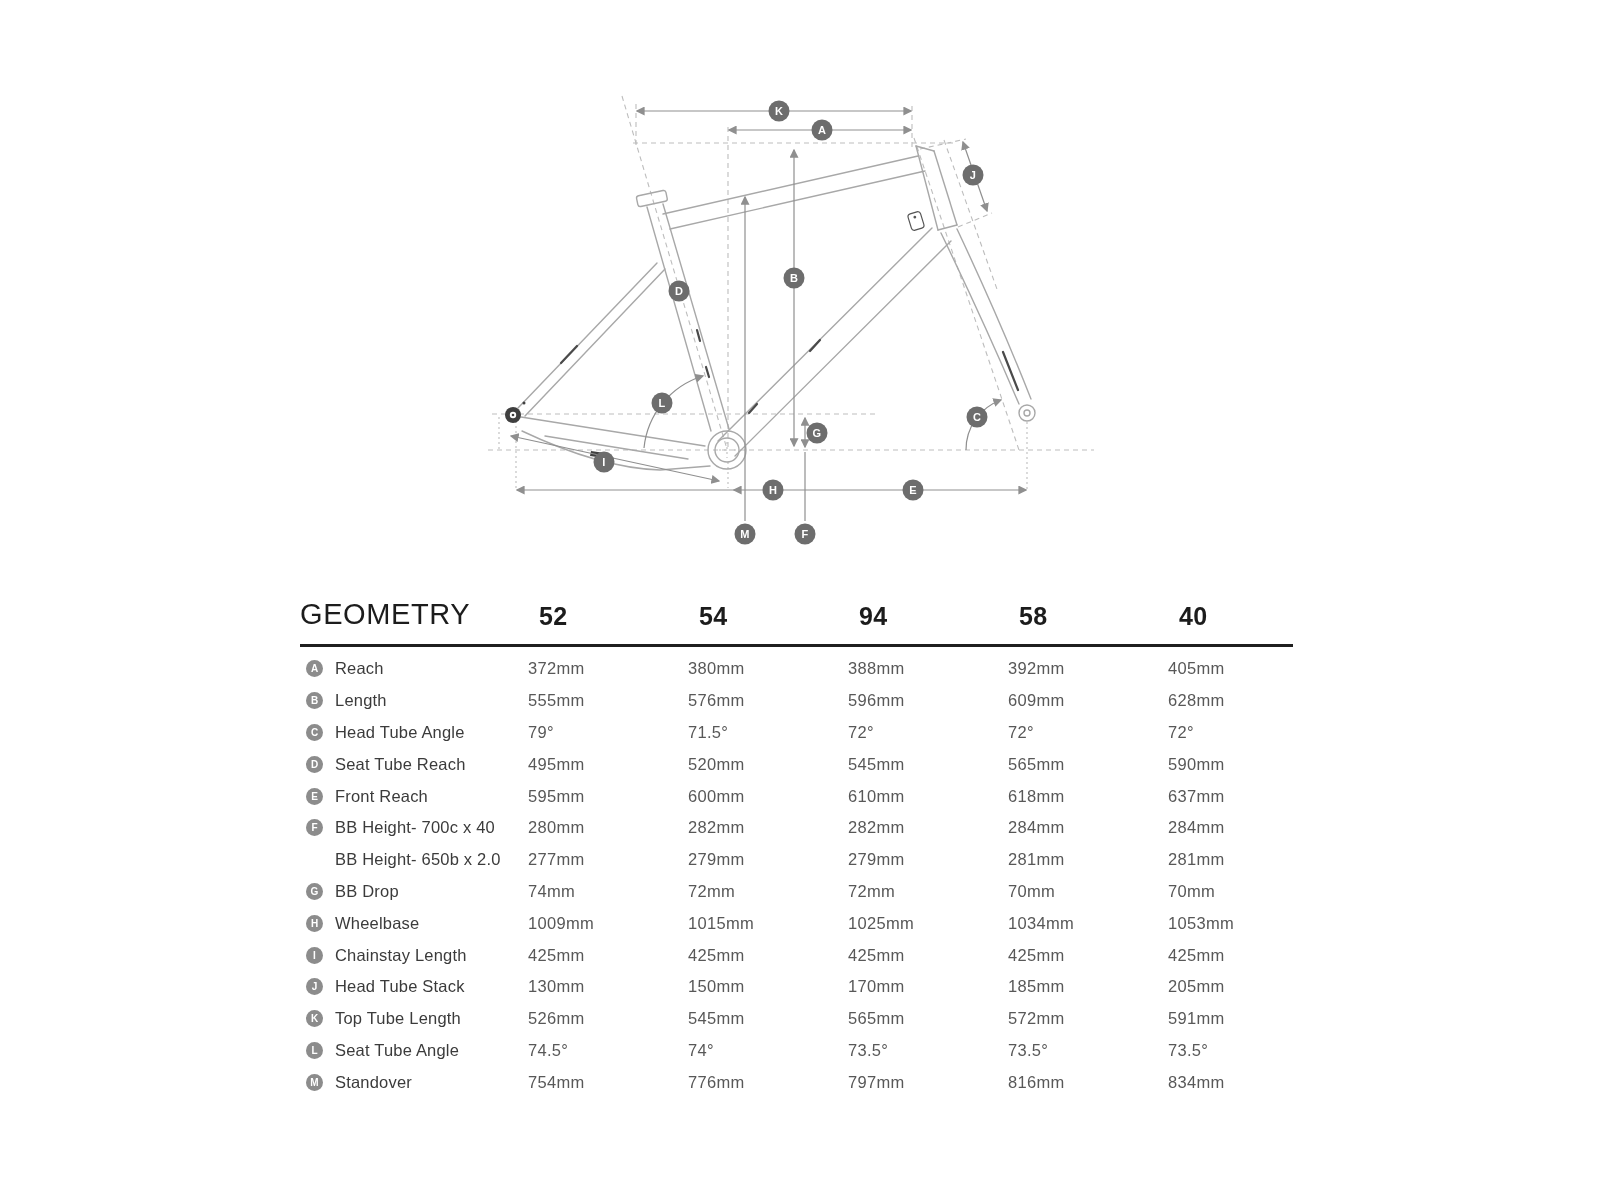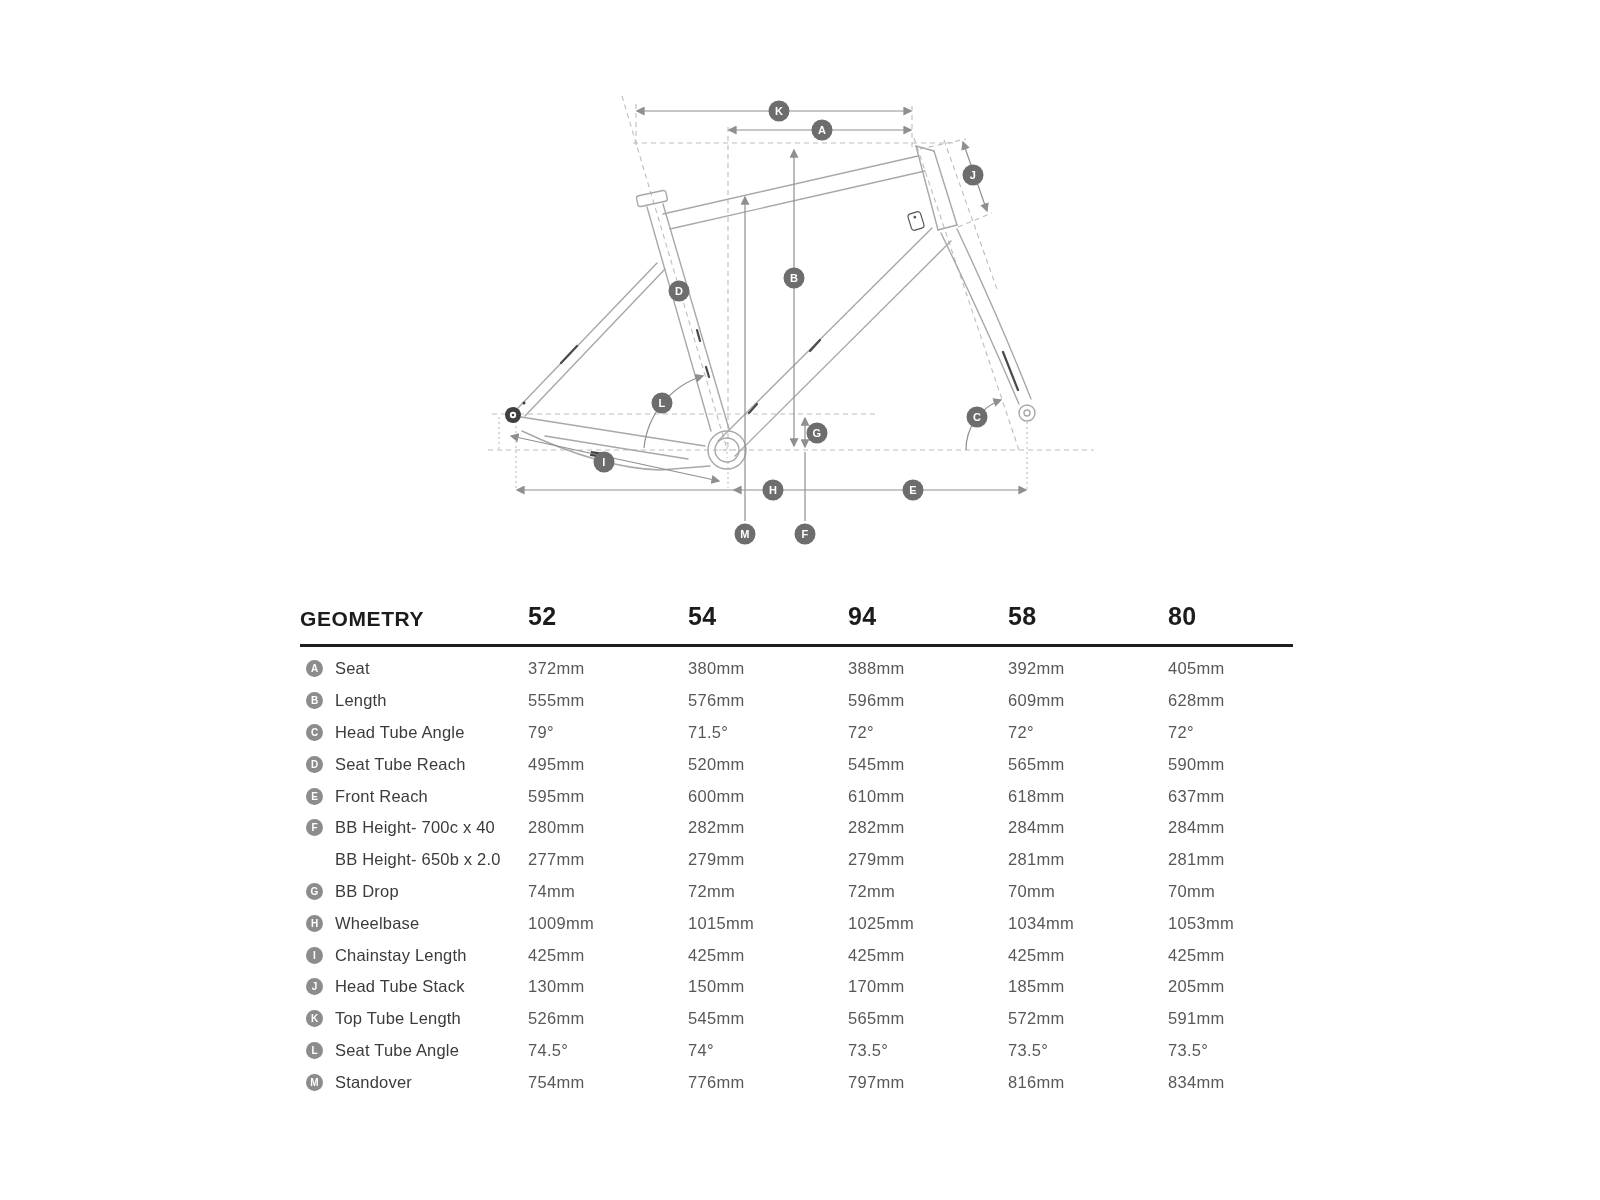--- a/index.html
+++ b/index.html
@@ -18,7 +18,7 @@
   .geo-table{position:absolute;left:300px;top:583px;width:1030px;}
   .thead{display:grid;grid-template-columns:228px 160px 160px 160px 160px 125px;align-items:end;
          height:64px;box-sizing:border-box;border-bottom:3px solid #1f1f1f;padding-bottom:13px;width:993px;}
-  .title{font-size:21px;font-weight:bold;color:#1c1c1c;letter-spacing:.6px;}
+  .title{font-size:29px;font-weight:normal;color:#1c1c1c;letter-spacing:.6px;}
   .szh{font-size:25px;font-weight:bold;color:#1c1c1c;letter-spacing:.4px;}
   .tbody{margin-top:6px;}
   .trow{display:grid;grid-template-columns:228px 160px 160px 160px 160px 125px;height:31.8px;align-items:center;}

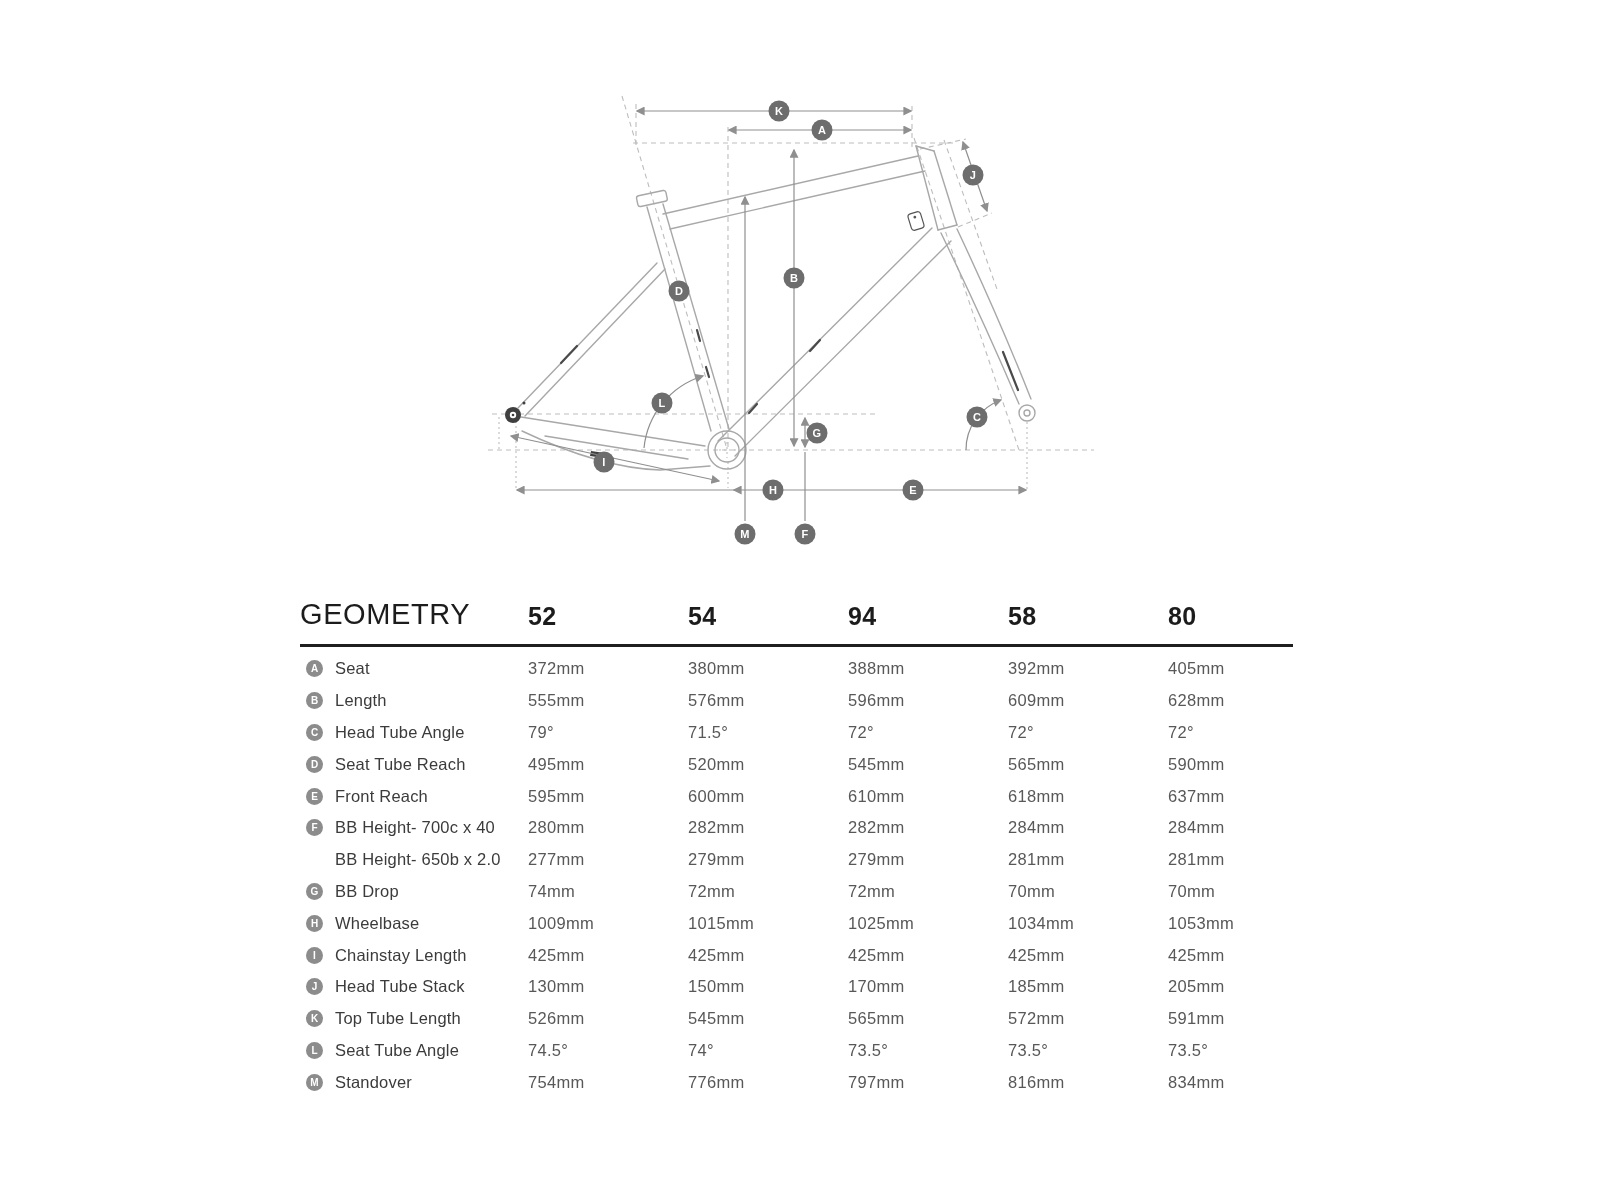--- a/index.html
+++ b/index.html
@@ -19,7 +19,7 @@
   .thead{display:grid;grid-template-columns:228px 160px 160px 160px 160px 125px;align-items:end;
          height:64px;box-sizing:border-box;border-bottom:3px solid #1f1f1f;padding-bottom:13px;width:993px;}
   .title{font-size:29px;font-weight:normal;color:#1c1c1c;letter-spacing:.6px;}
-  .szh{font-size:25px;font-weight:bold;color:#1c1c1c;letter-spacing:.4px;}
+  .szh{font-size:25px;font-weight:bold;color:#1c1c1c;letter-spacing:.4px;margin-left:11px;}
   .tbody{margin-top:6px;}
   .trow{display:grid;grid-template-columns:228px 160px 160px 160px 160px 125px;height:31.8px;align-items:center;}
   .label-cell{display:flex;align-items:center;}

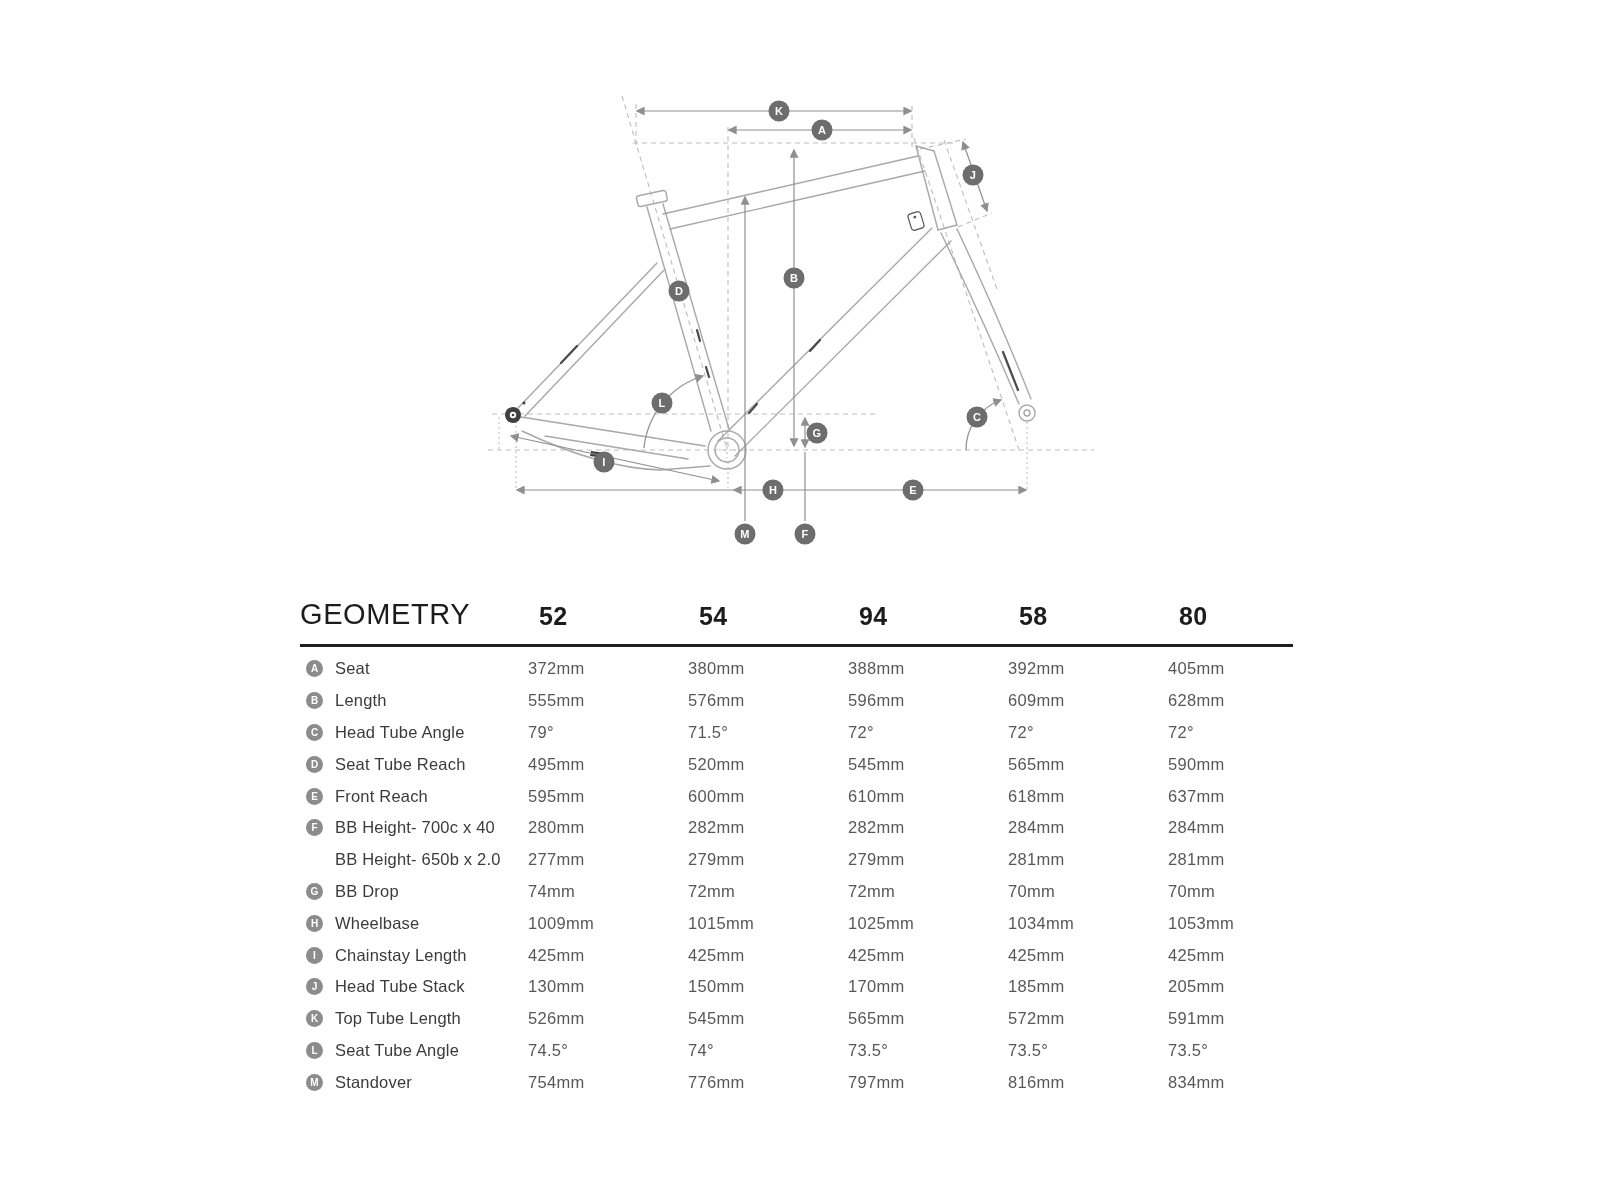--- a/index.html
+++ b/index.html
@@ -196,7 +196,7 @@
     <div class="szh">54</div>
     <div class="szh">94</div>
     <div class="szh">58</div>
-    <div class="szh">80</div>
+    <div class="szh">40</div>
   </div>
   <div class="tbody" id="rows">
   <div class="trow">

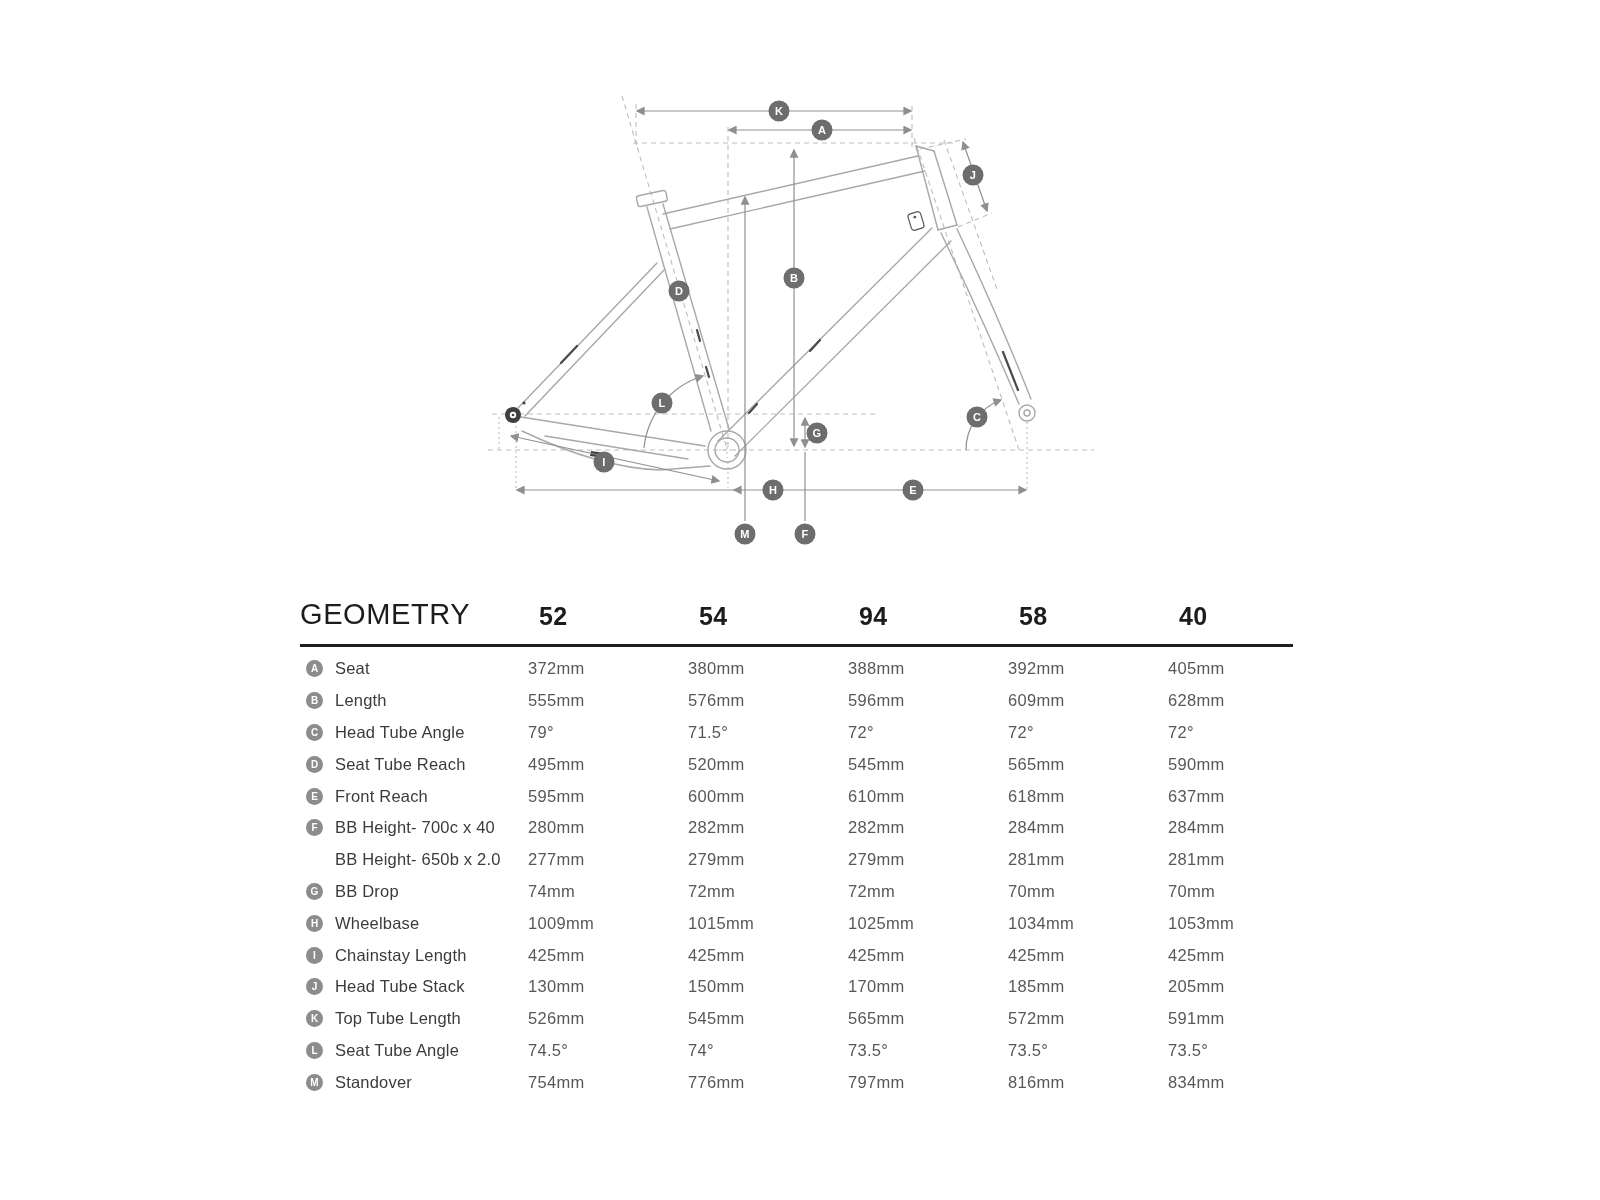--- a/index.html
+++ b/index.html
@@ -202,7 +202,7 @@
   <div class="trow">
     <div class="cell label-cell">
       <span class="licon">A</span>
-      <span class="rlabel">Seat</span>
+      <span class="rlabel">Reach</span>
     </div>
     <div class="val">372mm</div>
     <div class="val">380mm</div>

